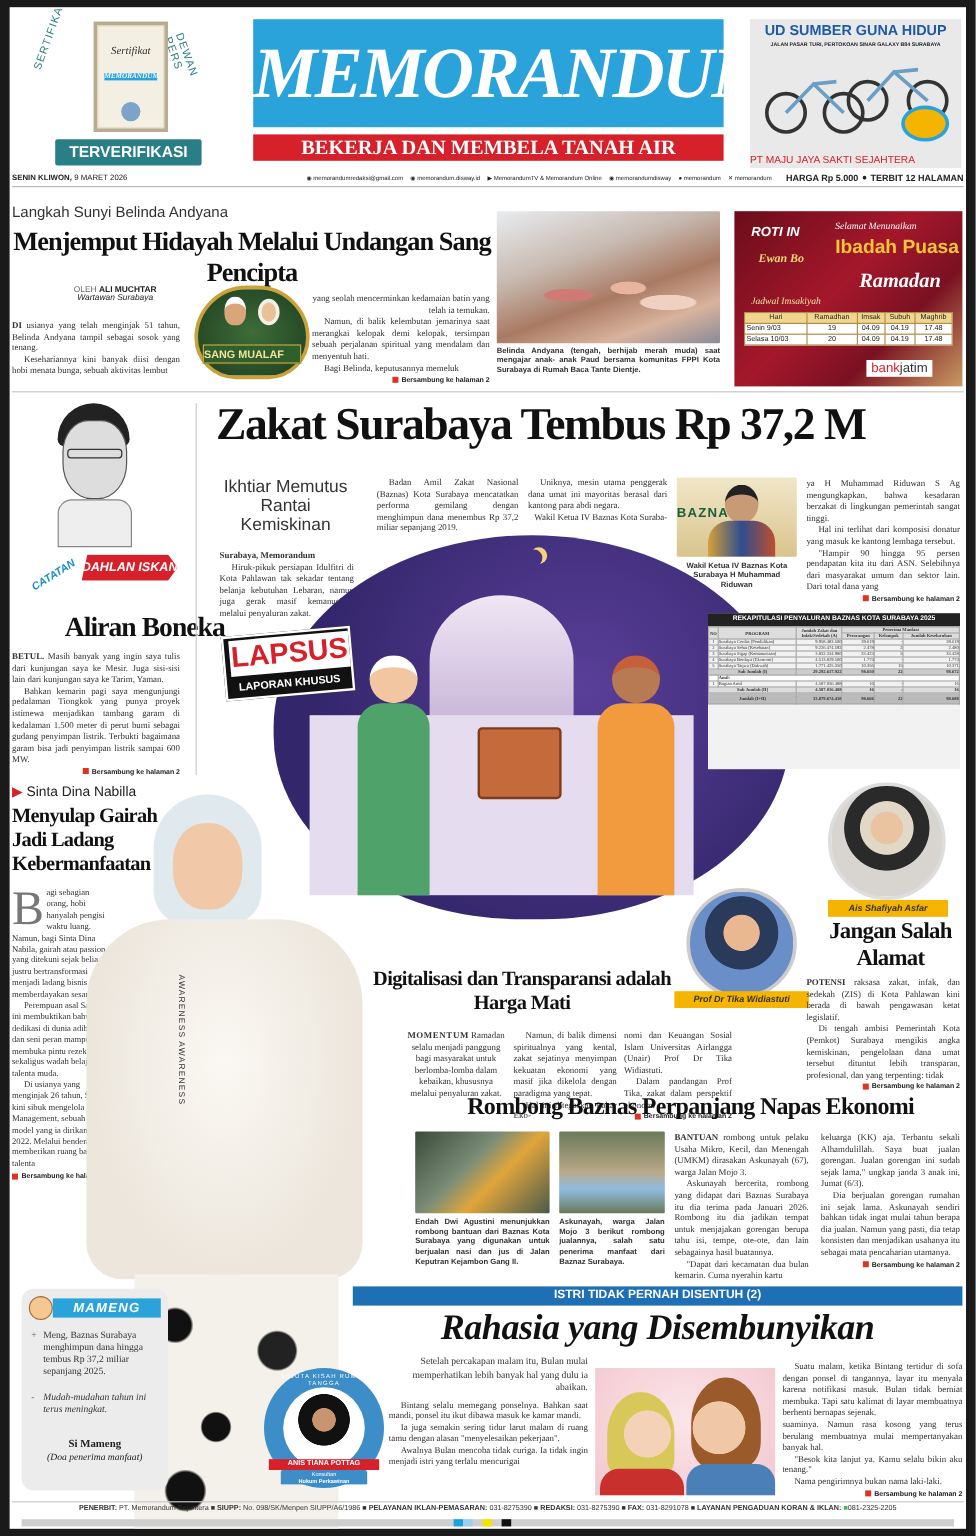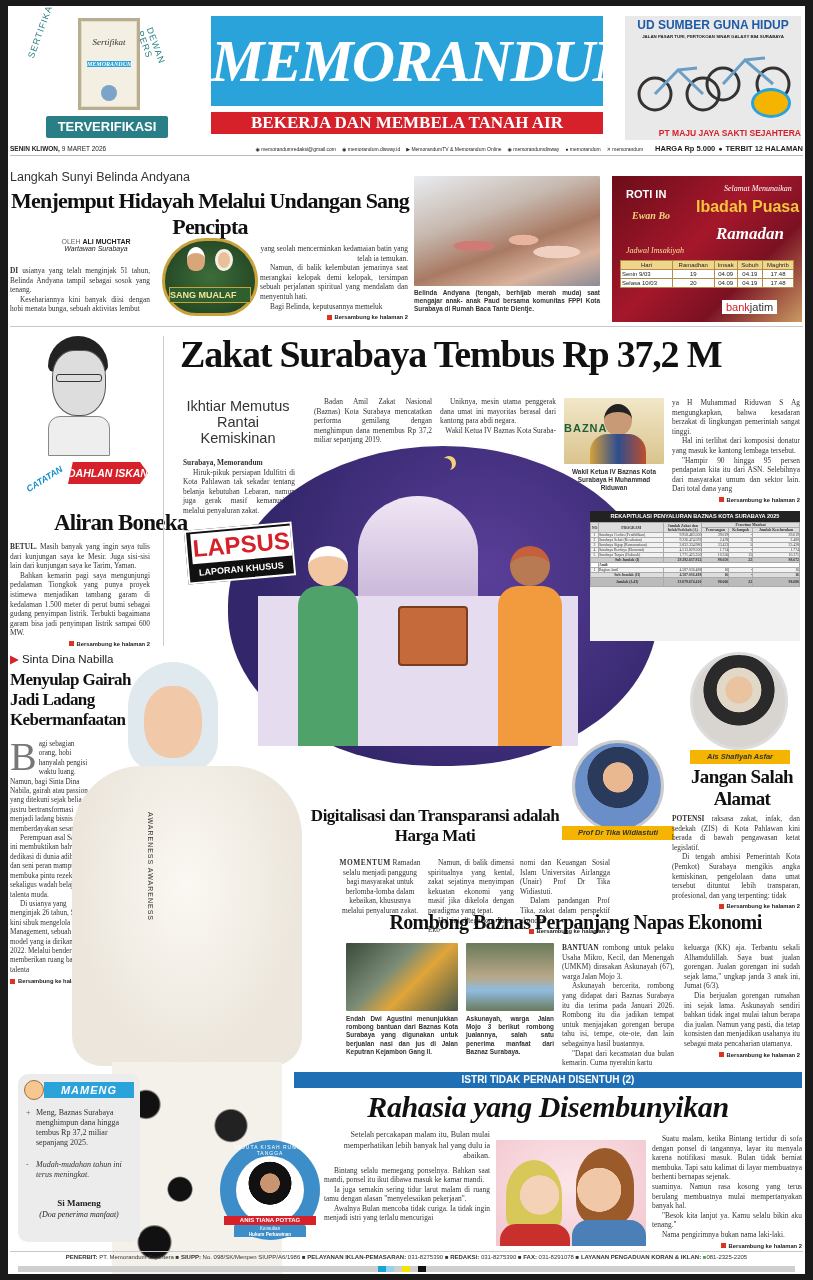--- a/index.html
+++ b/index.html
@@ -53,7 +53,7 @@
         </g>
     </svg>
     <div class="abs" style="left:126px;top:72px;width:40px;height:30px;border-radius:50%;background:#f4b400;border:3px solid #29a3db;"></div>
-    <div class="abs sans" style="left:0;right:0;bottom:2px;text-align:right;color:#d6202a;font-size:8.5px;font-weight:bold;">PT MAJU JAYA SAKTI SEJAHTERA</div>
+    <div class="abs sans" style="left:0;right:0;bottom:2px;text-align:left;color:#d6202a;font-size:8.5px;font-weight:normal;">PT MAJU JAYA SAKTI SEJAHTERA</div>
   </div>
 
   <div class="abs cond" style="left:2px;top:136px;width:793px;height:14px;display:flex;align-items:center;font-size:6.5px;color:#222;border-bottom:1px solid #bbb;">

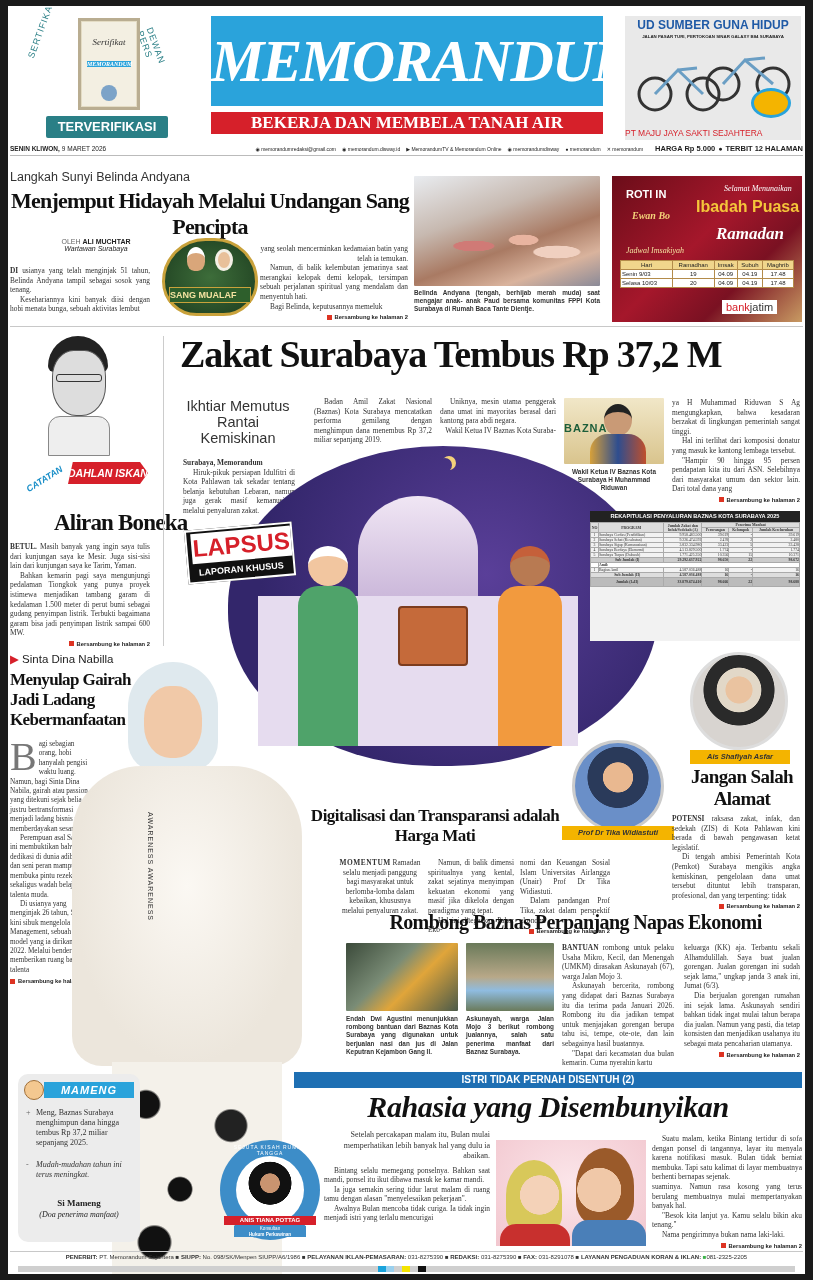--- a/index.html
+++ b/index.html
@@ -103,7 +103,7 @@
   </div>
 
   <div class="abs" style="left:604px;top:170px;width:190px;height:146px;background:linear-gradient(135deg,#6b0d19 0%,#a5172b 45%,#7a1122 70%,#c89b63 100%);overflow:hidden;">
-    <div class="abs sans" style="left:14px;top:12px;color:#fff;font-weight:bold;font-size:11px;">ROTI IN</div>
+    <div class="abs sans" style="left:14px;top:12px;color:#fff;font-weight:bold;font-size:11px;font-style:italic;">ROTI IN</div>
     <div class="abs serif" style="left:20px;top:34px;color:#f4d27a;font-style:italic;font-size:10px;font-weight:bold;">Ewan Bo</div>
     <div class="abs serif" style="left:112px;top:8px;color:#fff;font-style:italic;font-size:8px;">Selamat Menunaikan</div>
     <div class="abs sans" style="left:84px;top:22px;color:#f4c53a;font-weight:bold;font-size:16px;">Ibadah Puasa</div>

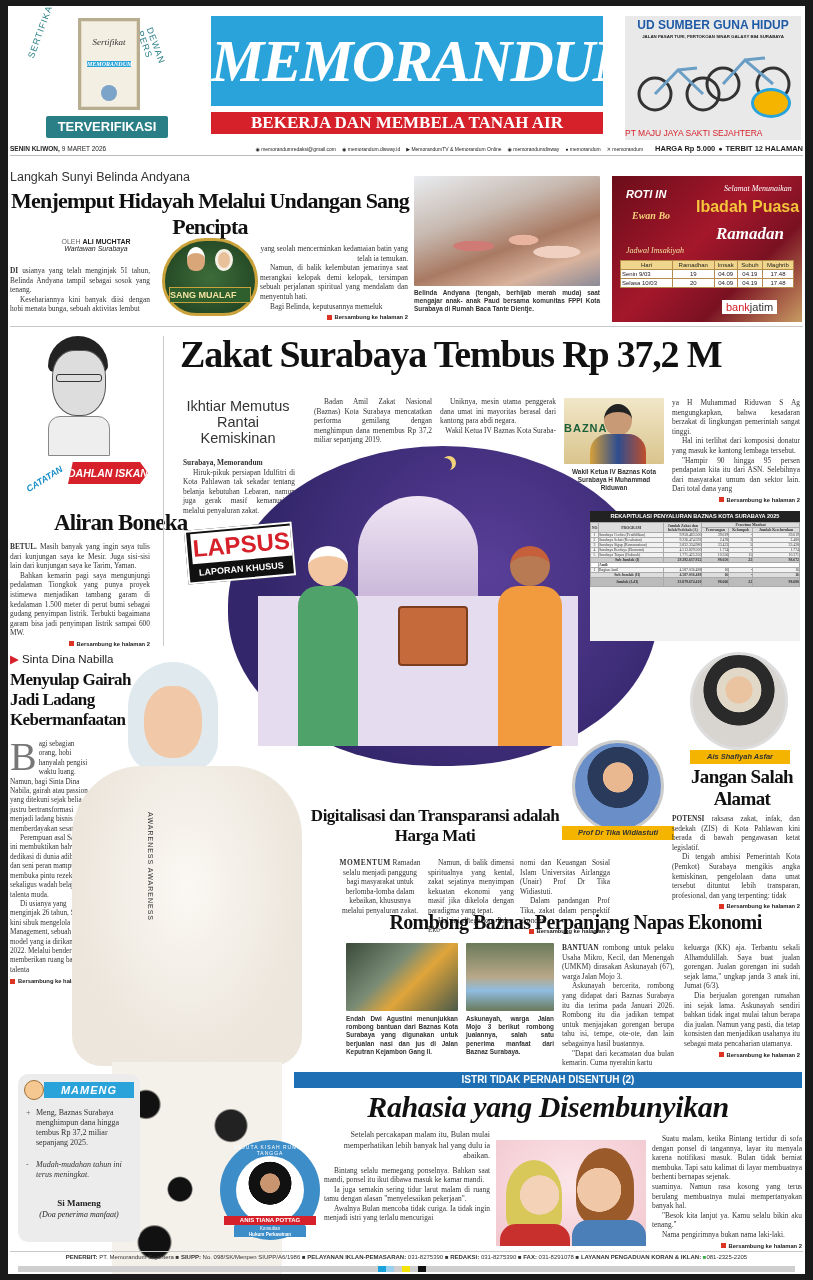--- a/index.html
+++ b/index.html
@@ -105,7 +105,7 @@
   <div class="abs" style="left:604px;top:170px;width:190px;height:146px;background:linear-gradient(135deg,#6b0d19 0%,#a5172b 45%,#7a1122 70%,#c89b63 100%);overflow:hidden;">
     <div class="abs sans" style="left:14px;top:12px;color:#fff;font-weight:bold;font-size:11px;font-style:italic;">ROTI IN</div>
     <div class="abs serif" style="left:20px;top:34px;color:#f4d27a;font-style:italic;font-size:10px;font-weight:bold;">Ewan Bo</div>
-    <div class="abs serif" style="left:112px;top:8px;color:#fff;font-style:italic;font-size:8px;">Selamat Menunaikan</div>
+    <div class="abs serif" style="left:84px;top:8px;color:#fff;font-style:italic;font-size:8px;">Selamat Menunaikan</div>
     <div class="abs sans" style="left:84px;top:22px;color:#f4c53a;font-weight:bold;font-size:16px;">Ibadah Puasa</div>
     <div class="abs serif" style="left:104px;top:48px;color:#fff;font-style:italic;font-weight:bold;font-size:17px;">Ramadan</div>
     <div class="abs serif" style="left:14px;top:70px;color:#f4e2a0;font-style:italic;font-size:8px;">Jadwal Imsakiyah</div>

